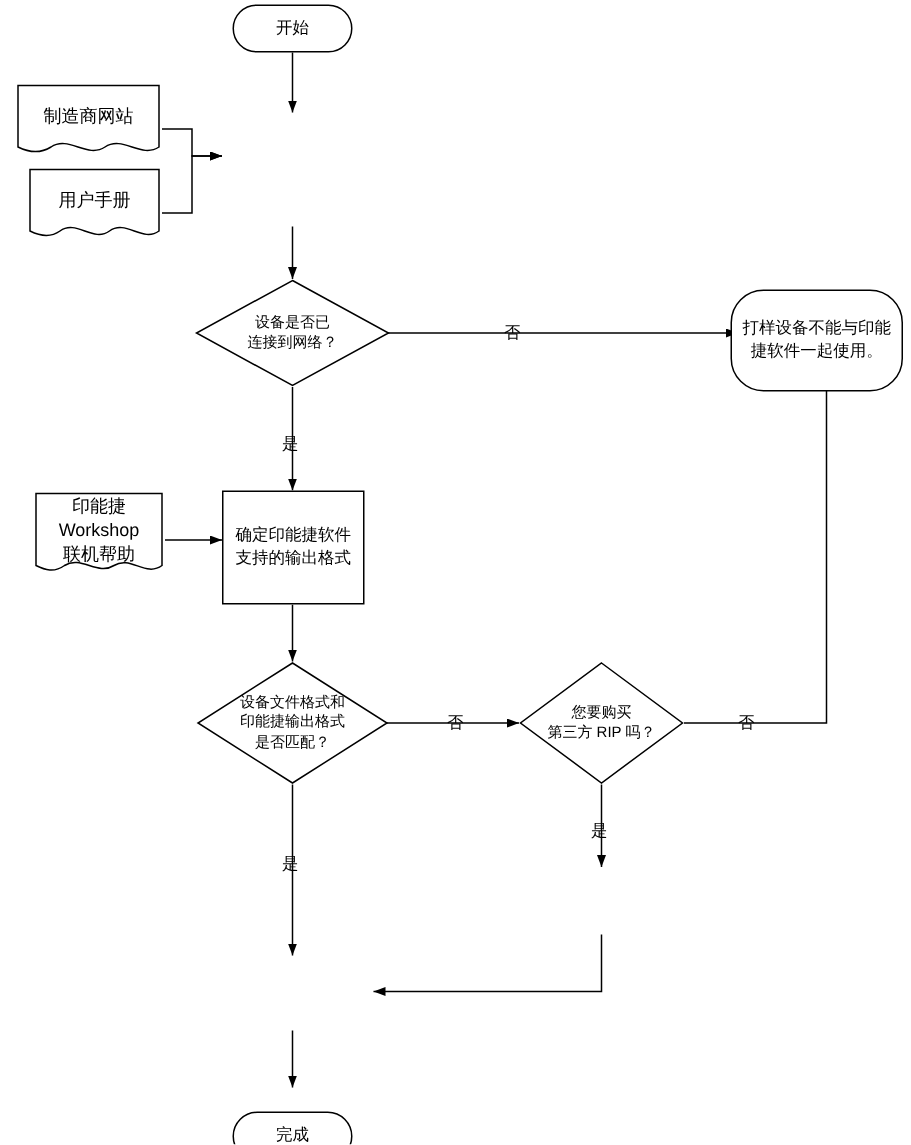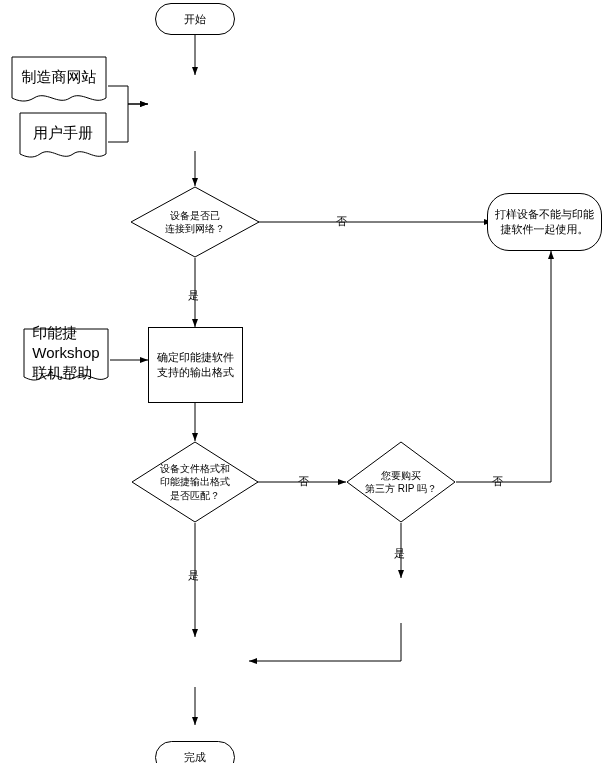--- a/index.html
+++ b/index.html
@@ -78,8 +78,8 @@
     display: flex;
     align-items: center;
     justify-content: center;
-    text-align: left;
-    font-size: 15px;
+    text-align: center;
+    font-size: 12px;
     line-height: 1.35;
     color: #000000;
     white-space: pre-line;

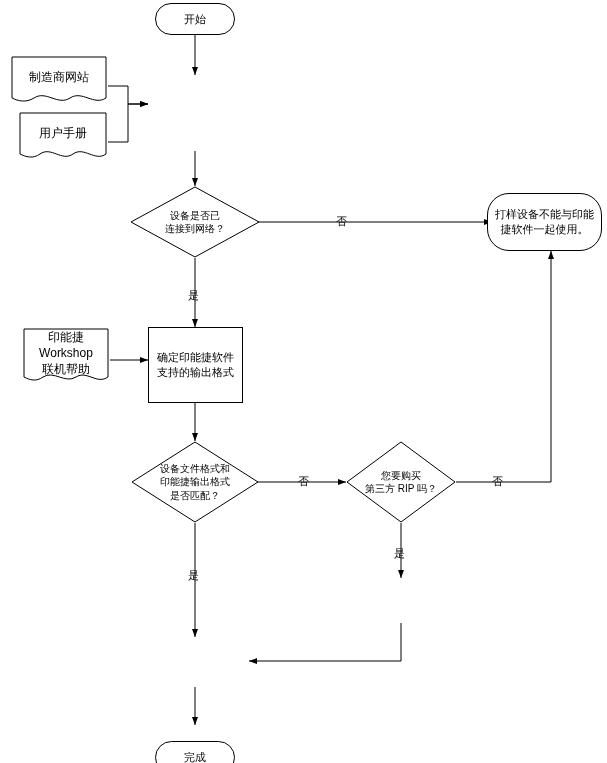--- a/index.html
+++ b/index.html
@@ -171,7 +171,7 @@
 连接到网络？</div>
   </div>
 
-  <div class="node terminator" style="left:487px; top:193px; width:115px; height:58px;">
+  <div class="node terminator" style="left:487px; top:193px; width:115px; height:68px;">
     <span>打样设备不能与印能
 捷软件一起使用。</span>
   </div>

